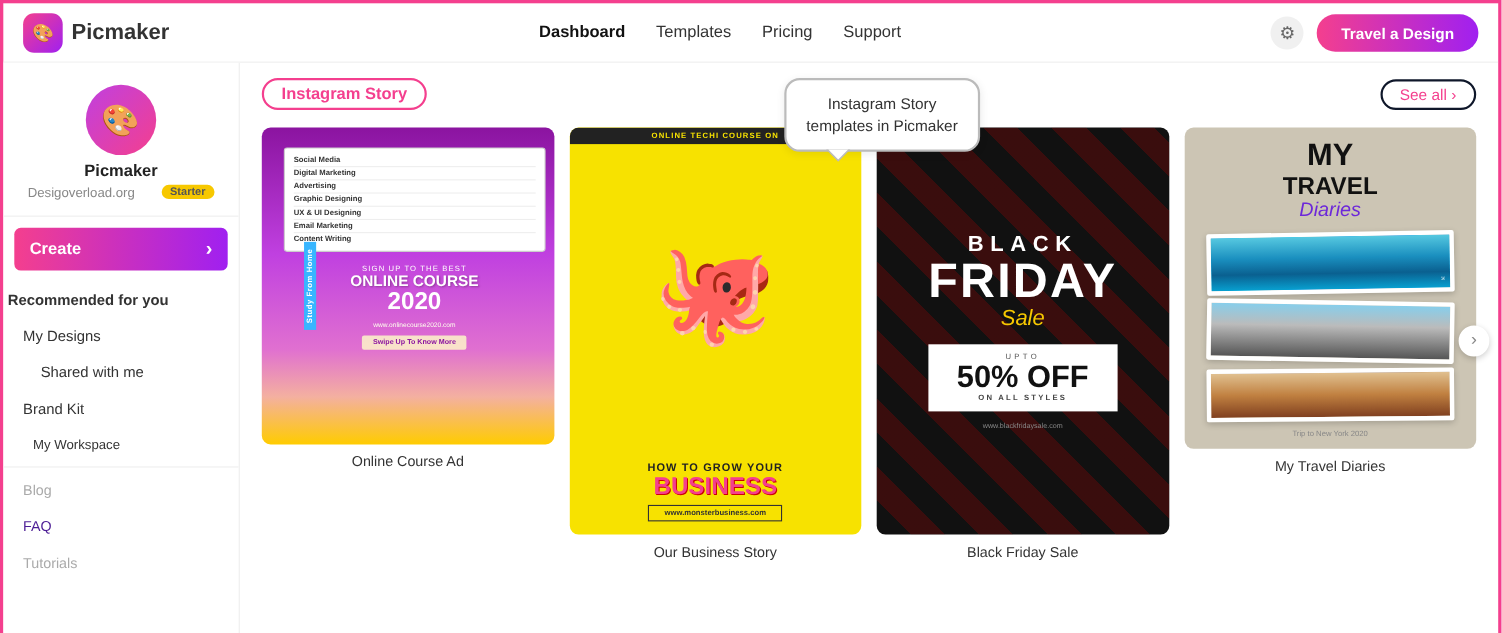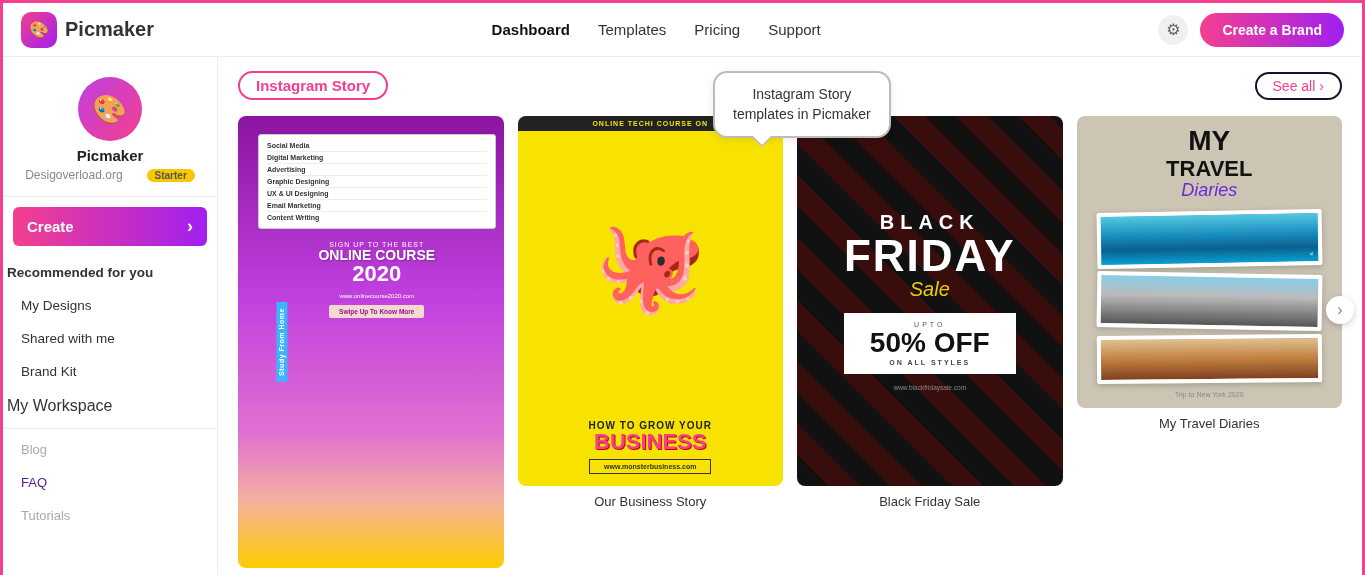--- a/index.html
+++ b/index.html
@@ -27,7 +27,7 @@
   </div>
   <div style="display:flex;align-items:center;gap:12px;">
     <div style="width:30px;height:30px;border-radius:50%;background:#f0f0f0;display:flex;align-items:center;justify-content:center;font-size:16px;cursor:pointer;color:#666;">⚙</div>
-    <button style="background:linear-gradient(90deg,#f43f8e,#a020f0);color:#fff;border:none;border-radius:24px;padding:9px 22px;font-size:14px;font-weight:600;cursor:pointer;">Create a Brand</button>
+    <button style="background:linear-gradient(90deg,#f43f8e,#a020f0);color:#fff;border:none;border-radius:24px;padding:9px 22px;font-size:14px;font-weight:600;cursor:pointer;">Travel a Design</button>
   </div>
 </div>
 

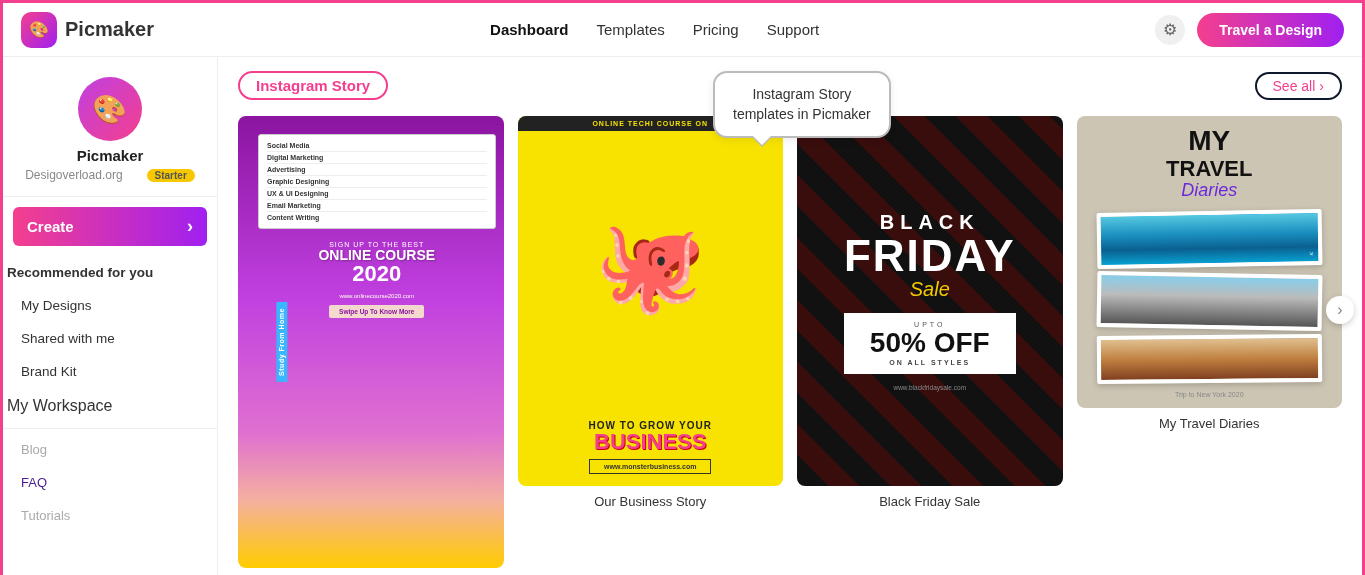--- a/index.html
+++ b/index.html
@@ -37,7 +37,7 @@
     <div style="text-align:center;padding:6px 10px 14px;border-bottom:1px solid #eee;margin-bottom:6px;">
       <div style="width:64px;height:64px;border-radius:50%;margin:0 auto 6px;background:linear-gradient(135deg,#c040e0,#f43f8e);display:flex;align-items:center;justify-content:center;font-size:28px;color:#fff;">🎨</div>
       <div style="font-size:15px;font-weight:700;color:#222;margin-bottom:4px;">Picmaker</div>
-      <div style="display:flex;align-items:flex-end;justify-content:center;gap:24px;">
+      <div style="display:flex;align-items:flex-start;justify-content:center;gap:24px;">
         <span style="font-size:12px;color:#888;">Desigoverload.org</span>
         <span style="background:#f7c800;color:#555;font-size:10px;font-weight:600;border-radius:8px;padding:1px 8px;">Starter</span>
       </div>

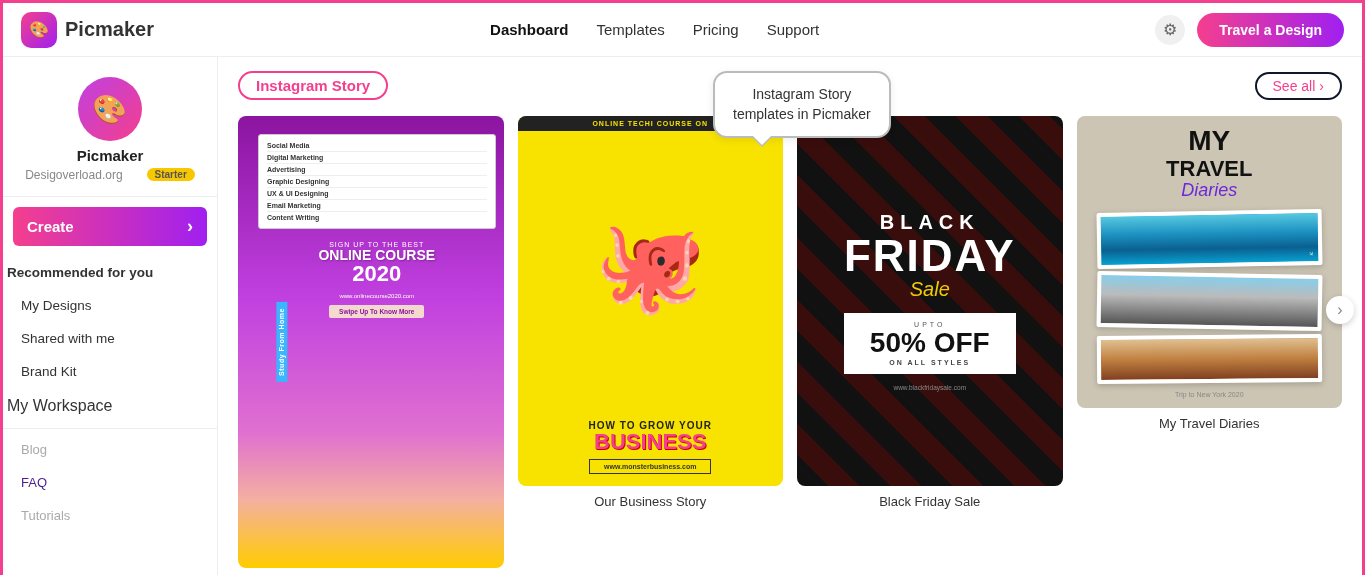--- a/index.html
+++ b/index.html
@@ -98,7 +98,7 @@
     <div style="display:flex;gap:14px;position:relative;">
 
       <div style="flex:1;display:flex;flex-direction:column;align-items:center;cursor:pointer;">
-        <div style="width:100%;height:452px;border-radius:8px;overflow:hidden;background:linear-gradient(180deg,#8b14a0 0%,#c040e0 40%,#e070d0 70%,#f4b0a0 85%,#ffcc00 100%);position:relative;display:flex;flex-direction:column;align-items:center;padding:8px 8px 8px 20px;">
+        <div style="width:100%;height:288px;border-radius:8px;overflow:hidden;background:linear-gradient(180deg,#8b14a0 0%,#c040e0 40%,#e070d0 70%,#f4b0a0 85%,#ffcc00 100%);position:relative;display:flex;flex-direction:column;align-items:center;padding:8px 8px 8px 20px;">
           <div style="position:absolute;left:4px;top:50%;transform:translateY(-50%) rotate(-90deg);font-size:7px;color:#fff;font-weight:700;white-space:nowrap;letter-spacing:0.5px;background:#38b6ff;padding:2px 6px;">Study From Home</div>
           <div style="background:#fff;border:1.5px solid #ccc;border-radius:3px;padding:5px 8px;width:100%;margin-top:10px;">
             <div style="font-size:7px;color:#333;font-weight:700;padding:2px 0;border-bottom:0.5px solid #eee;">Social Media</div>

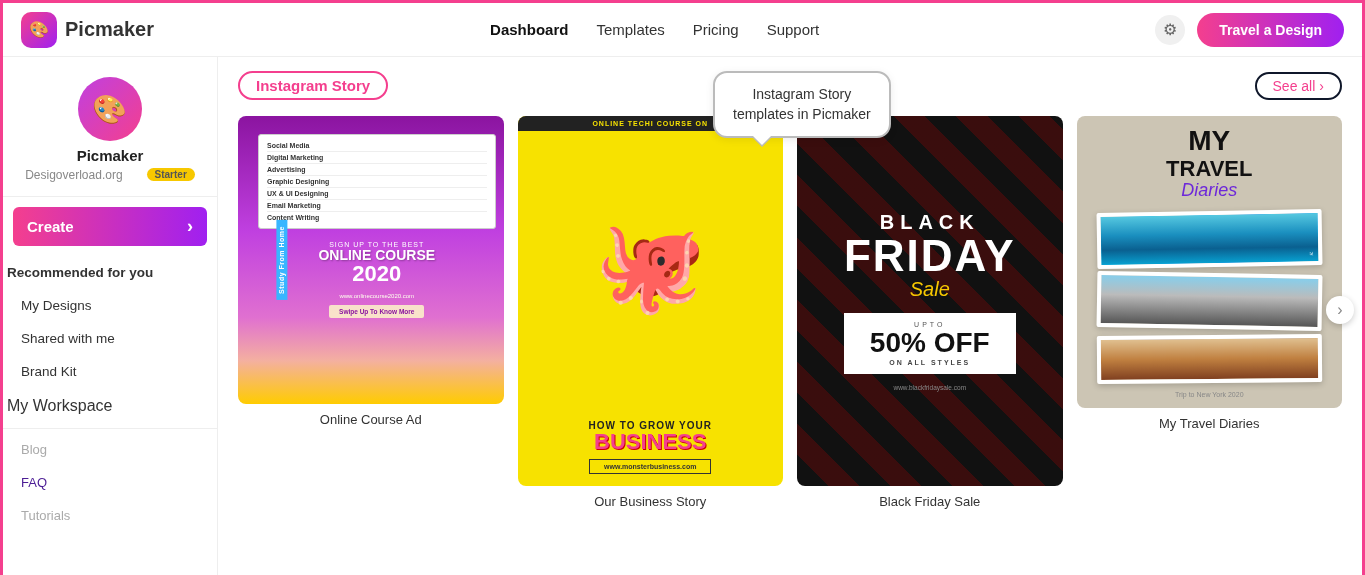--- a/index.html
+++ b/index.html
@@ -55,7 +55,7 @@
       <div style="padding:9px 18px;font-size:13.5px;color:#333;cursor:pointer;">
         <span>My Designs</span>
       </div>
-      <div style="padding:9px 18px;font-size:13.5px;color:#333;cursor:pointer;">
+      <div style="padding:9px 34px;font-size:13.5px;color:#333;cursor:pointer;">
         <span>Shared with me</span>
       </div>
       <div style="padding:9px 18px;font-size:13.5px;color:#333;cursor:pointer;">

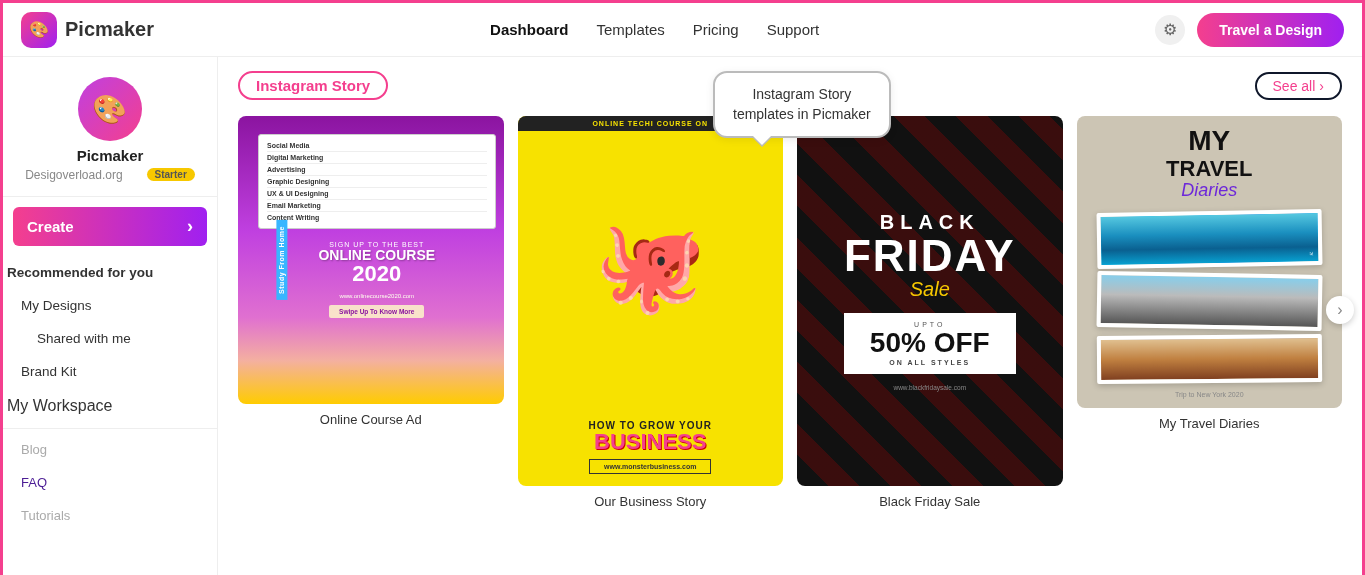--- a/index.html
+++ b/index.html
@@ -61,7 +61,7 @@
       <div style="padding:9px 18px;font-size:13.5px;color:#333;cursor:pointer;">
         <span>Brand Kit</span>
       </div>
-      <div style="padding:9px 4px;font-size:16px;color:#333;cursor:pointer;">
+      <div style="padding:9px 27px;font-size:12px;color:#333;cursor:pointer;">
         <span>My Workspace</span>
       </div>
       <div style="height:1px;background:#eee;margin:4px 0;"></div>

